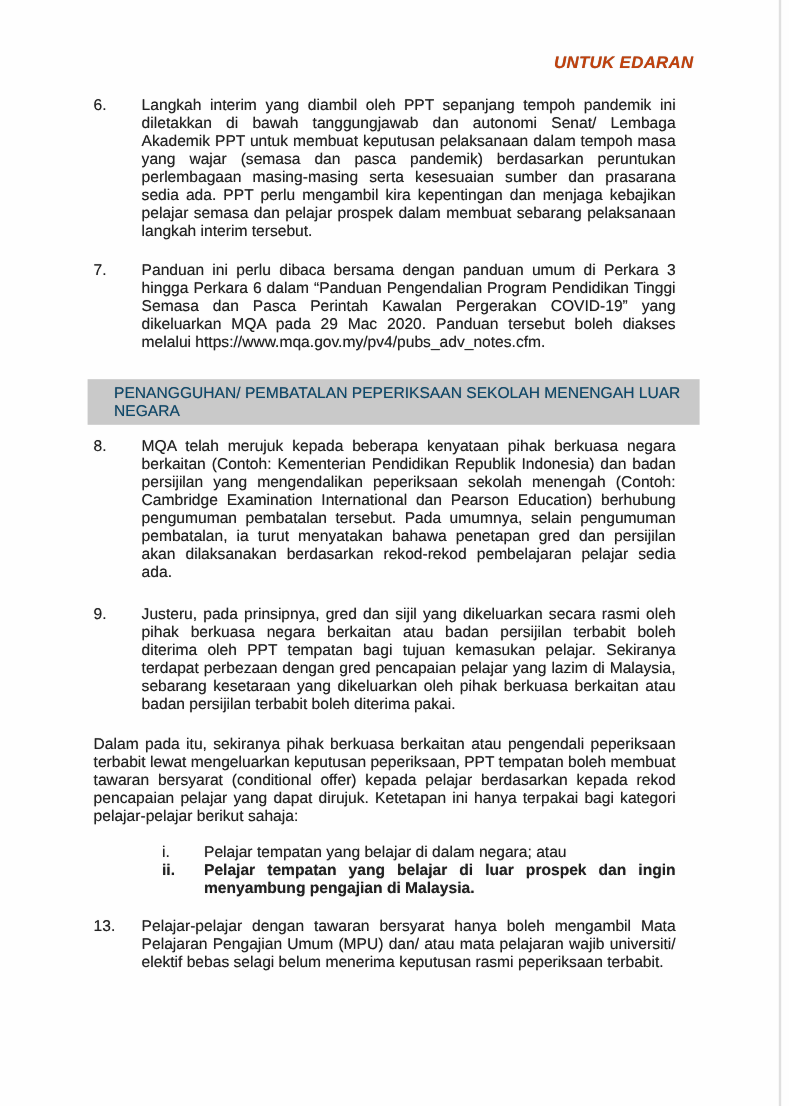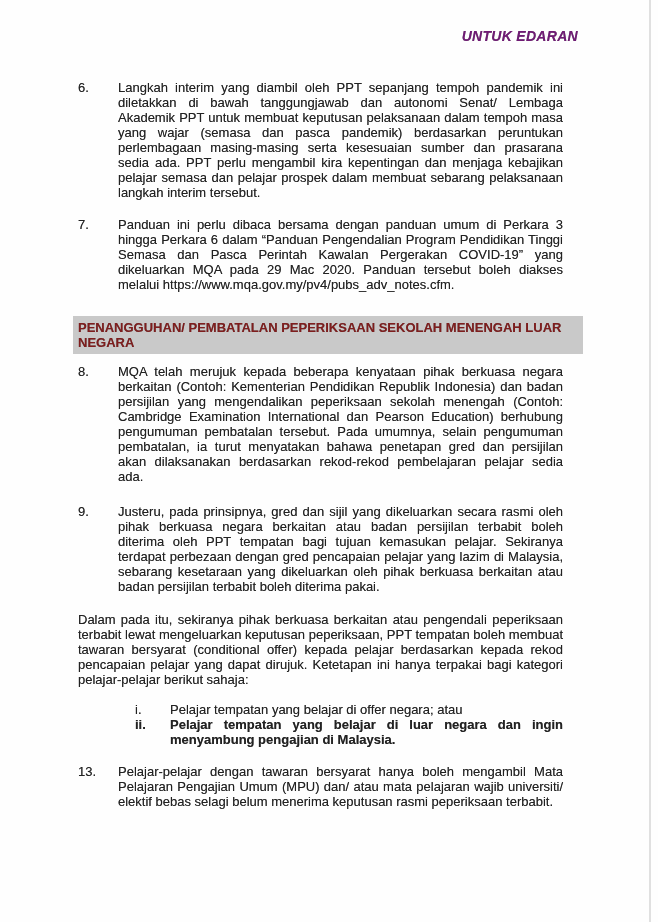--- a/index.html
+++ b/index.html
@@ -23,13 +23,13 @@
   }
   .circulation-header {
     position: absolute;
-    top: 28px;
+    top: 44px;
     right: 80px;
     font-size: 14px;
     font-weight: bold;
     font-style: italic;
     letter-spacing: 0.3px;
-    color: #701a75;
+    color: #c2410c;
     white-space: nowrap;
   }
   .content {

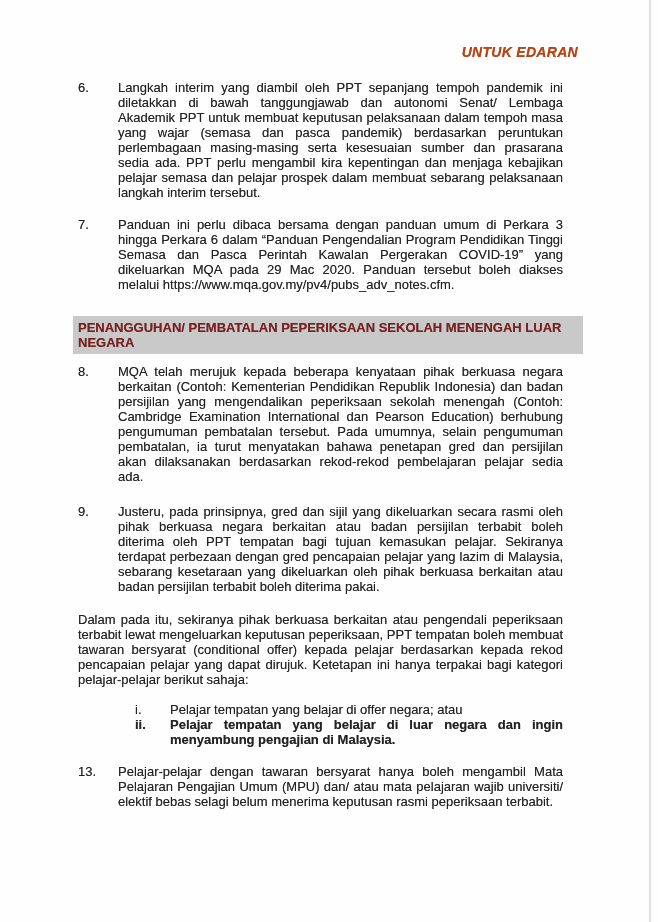--- a/index.html
+++ b/index.html
@@ -69,11 +69,11 @@
     margin-left: -5px;
     width: 510px;
     background: var(--heading-bg, #c9c9c9);
-    font-weight: bold;
+    font-weight: normal;
     font-size: 13px;
     line-height: 15px;
-    padding: 4px 8px 4px 5px;
-    color: #7f1d1d;
+    padding: 4px 8px 4px 22px;
+    color: #0c4a6e;
   }
   .seg-bold { font-weight: normal; }
 

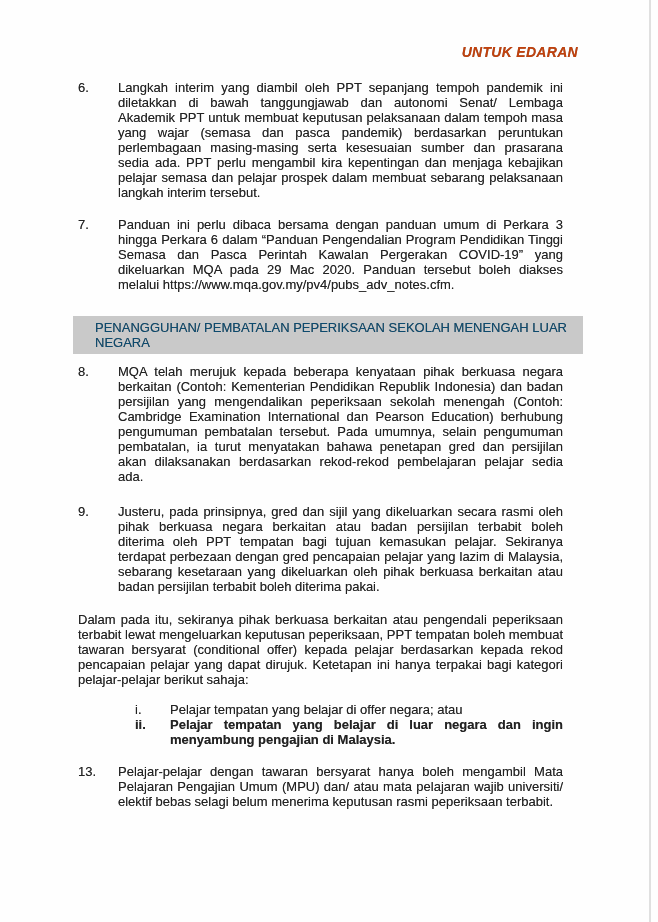--- a/index.html
+++ b/index.html
@@ -118,7 +118,7 @@
       </div>
       <div class="subitem" data-name="subitem-i">
         <span class="num" data-name="subitem-i-number">i.</span>
-        <p class="text" data-name="subitem-i-text"><span class="" data-name="text-segment">Pelajar tempatan yang belajar di offer negara; atau</span></p>
+        <p class="text" data-name="subitem-i-text"><span class="" data-name="text-segment">Pelajar tempatan yang belajar di dalam negara; atau</span></p>
       </div>
       <div class="subitem" data-name="subitem-ii">
         <span class="num" data-name="subitem-ii-number">ii.</span>

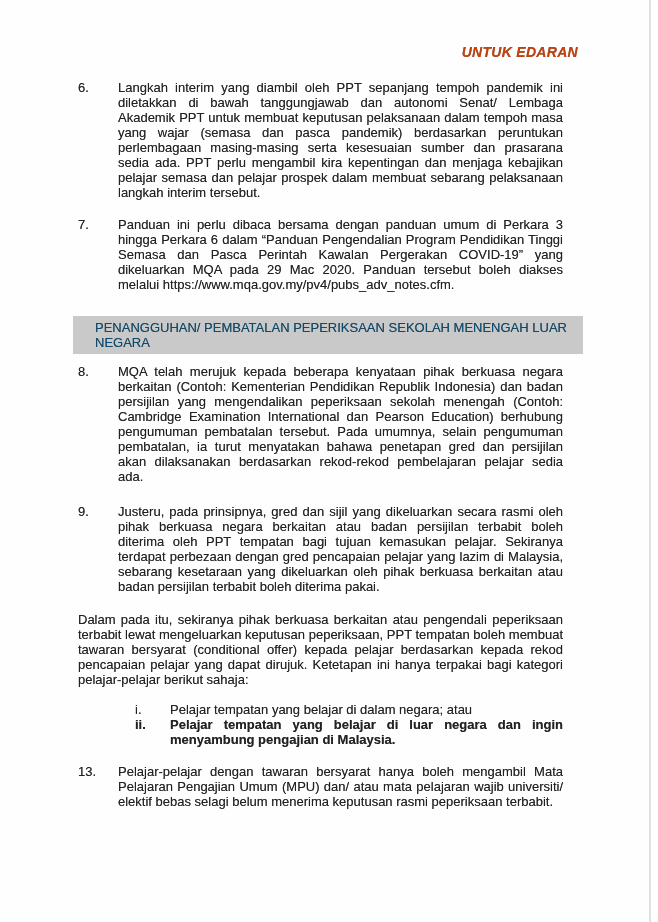--- a/index.html
+++ b/index.html
@@ -122,7 +122,7 @@
       </div>
       <div class="subitem" data-name="subitem-ii">
         <span class="num" data-name="subitem-ii-number">ii.</span>
-        <p class="text" data-name="subitem-ii-text"><span class="" data-name="text-segment">Pelajar tempatan yang belajar di luar negara dan ingin menyambung pengajian di Malaysia.</span></p>
+        <p class="text" data-name="subitem-ii-text"><span class="" data-name="text-segment">Pelajar tempatan yang belajar di luar prospek dan ingin menyambung pengajian di Malaysia.</span></p>
       </div>
       <div class="item" data-name="item-11">
         <span class="num" data-name="item-11-number">13.</span>

